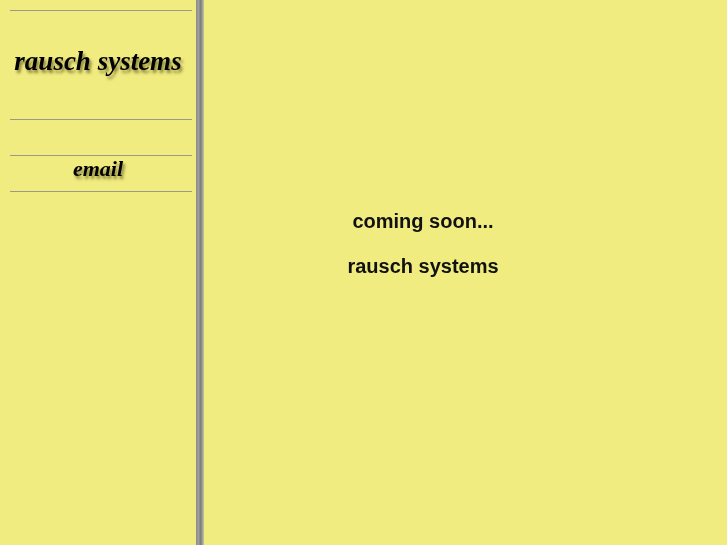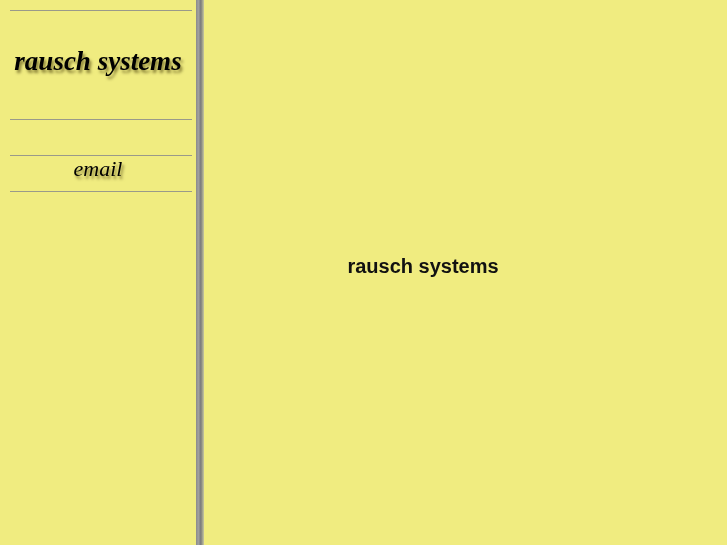--- a/index.html
+++ b/index.html
@@ -29,7 +29,7 @@
       position: absolute; left: 0; width: 196px; top: 156px;
       text-align: center;
       font-family: "Liberation Serif", serif;
-      font-style: italic; font-weight: normal;
+      font-style: italic; font-weight: bold;
       font-size: 22px; color: #000; text-decoration: none;
       text-shadow: 2px 3px 3px rgba(60,50,0,0.55);
       cursor: pointer;

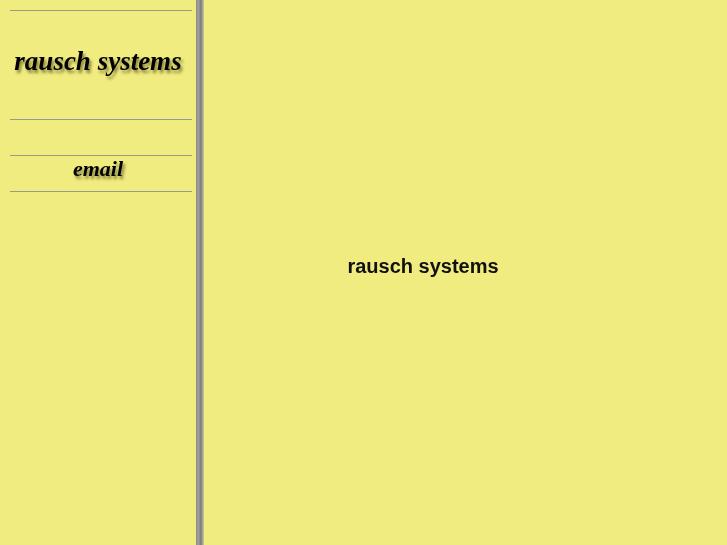--- a/index.html
+++ b/index.html
@@ -63,6 +63,7 @@
 <div class="divider"></div>
 
 <div class="main">
+  <div class="msg msg1">coming soon...</div>
   <div class="msg msg2">rausch systems</div>
 </div>
 

